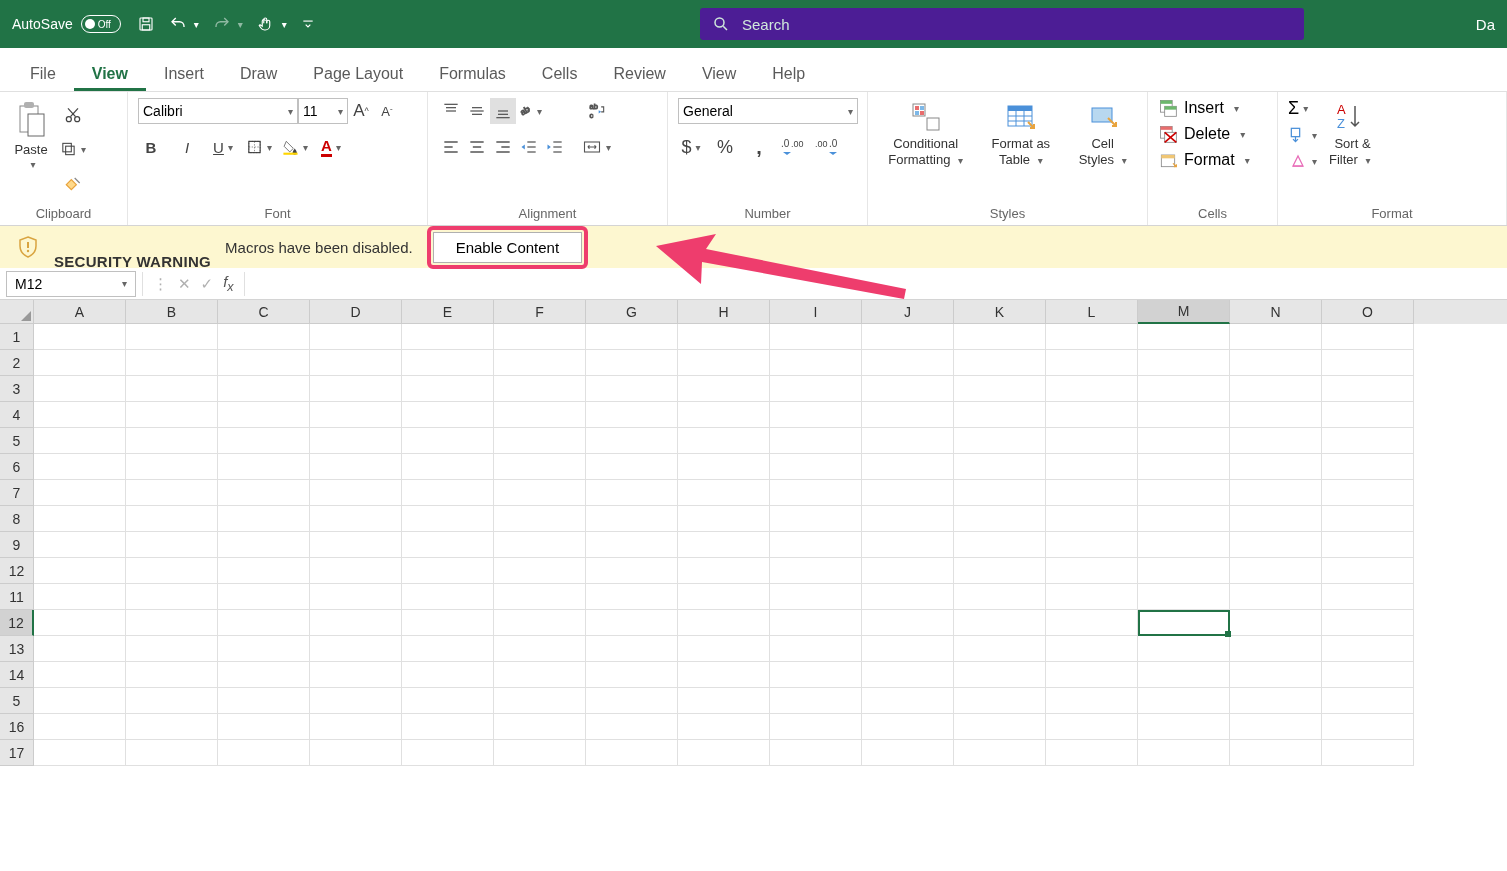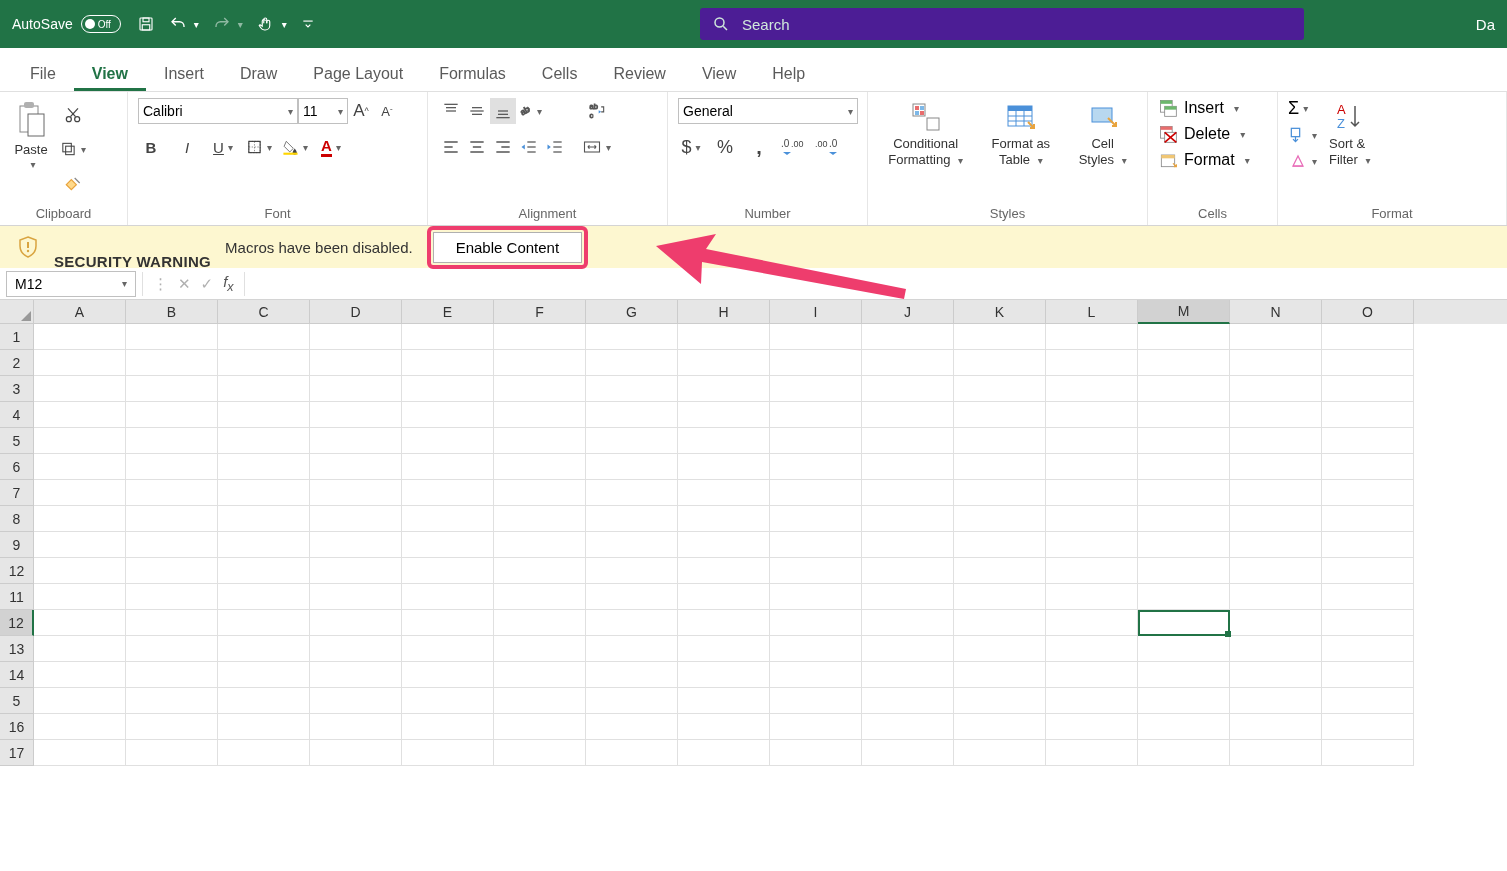--- a/index.html
+++ b/index.html
@@ -457,7 +457,7 @@
             <text x="2" y="28" font-size="13" fill="#4a90d9">Z</text>
             <path d="M20 6v20m-4-4l4 4 4-4" stroke="#555" stroke-width="1.5" fill="none"></path>
           </svg>
-        <span style="text-align:left;line-height:1.2">Sort &amp;<br>Filter <span class="caret">▾</span></span>
+        <span style="text-align:right;line-height:1.2">Sort &amp;<br>Filter <span class="caret">▾</span></span>
       </div>
     </div>
     <div class="group-label">Format</div>

